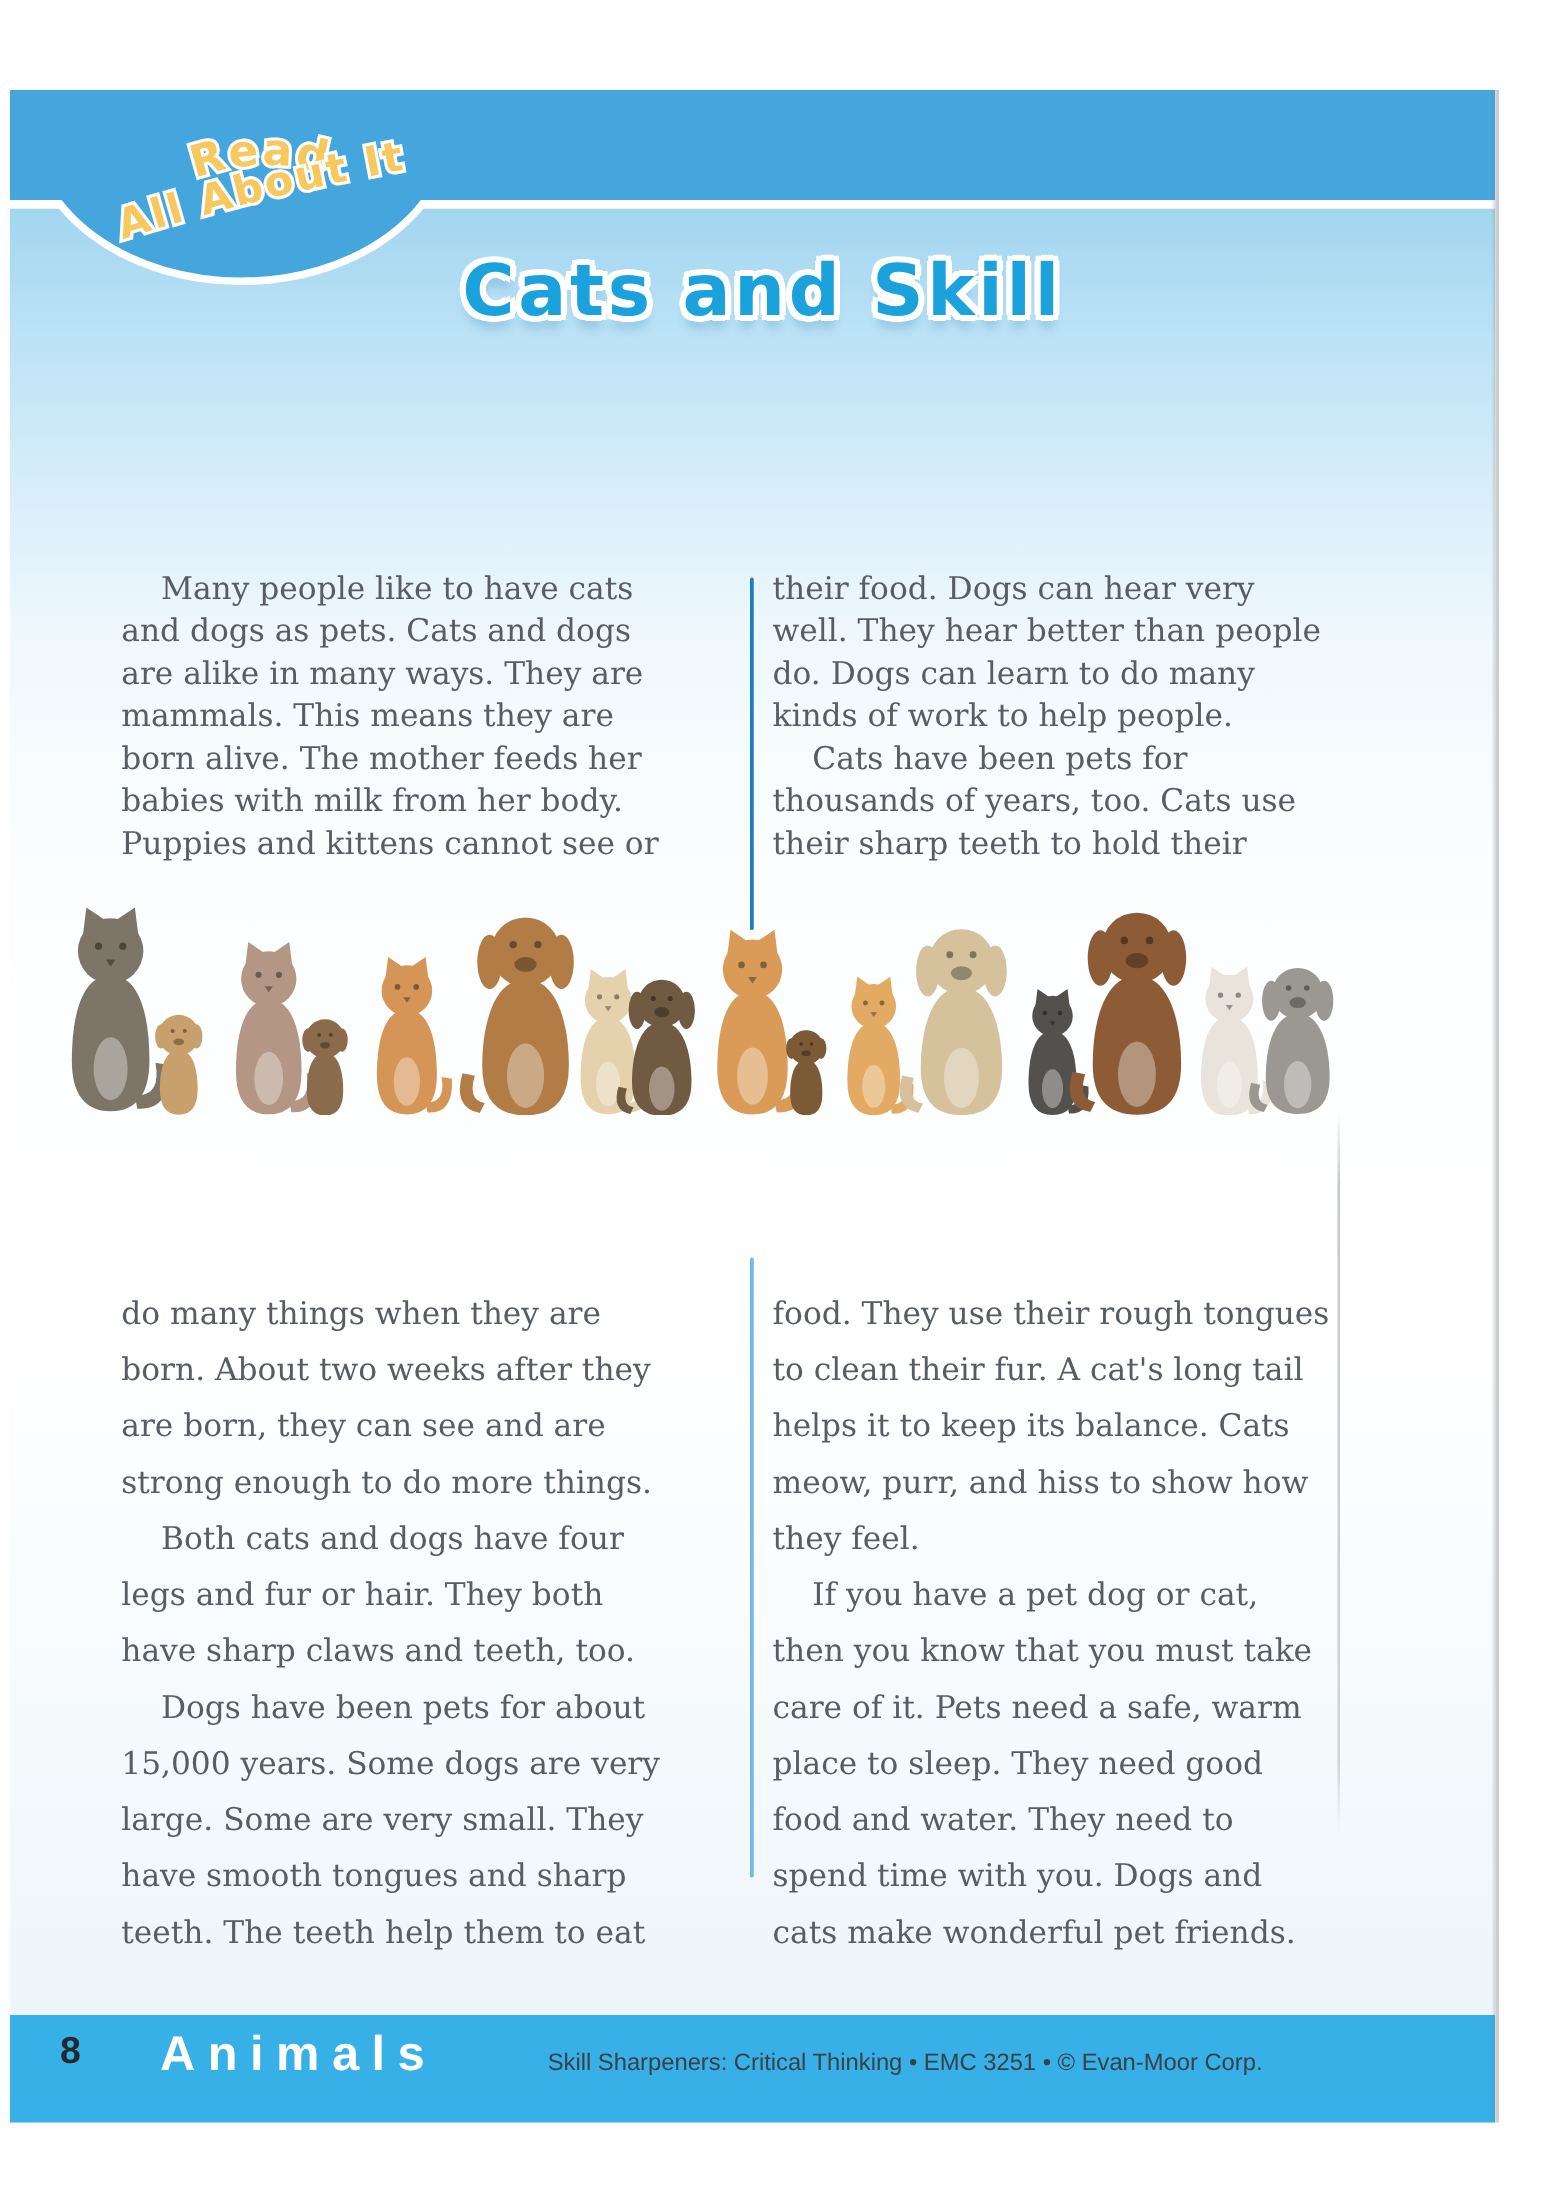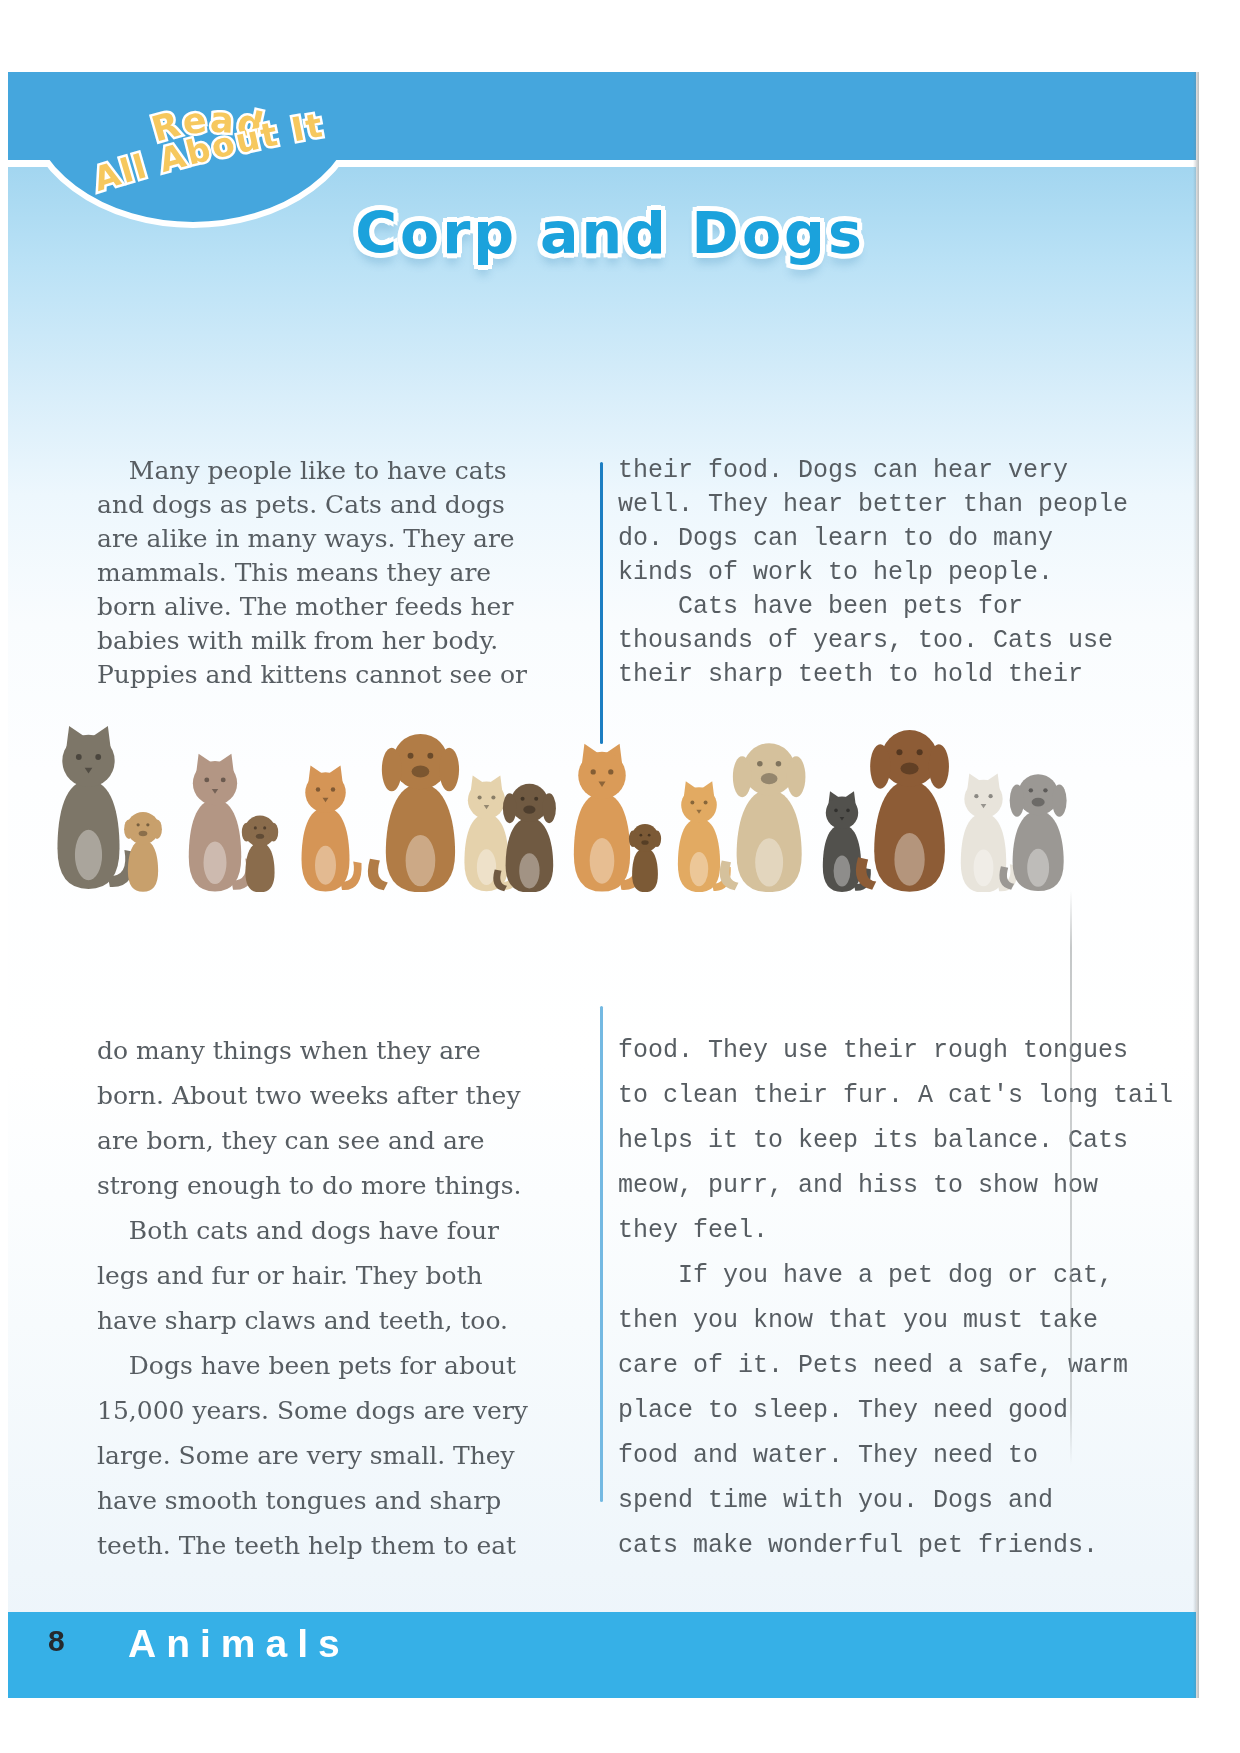--- a/index.html
+++ b/index.html
@@ -91,7 +91,7 @@
     </text>
   </svg>
 
-  <div class="page-title">Corp and Dogs</div>
+  <div class="page-title">Cats and Skill</div>
 
 
   <div class="col col-top col-left">    Many people like to have cats

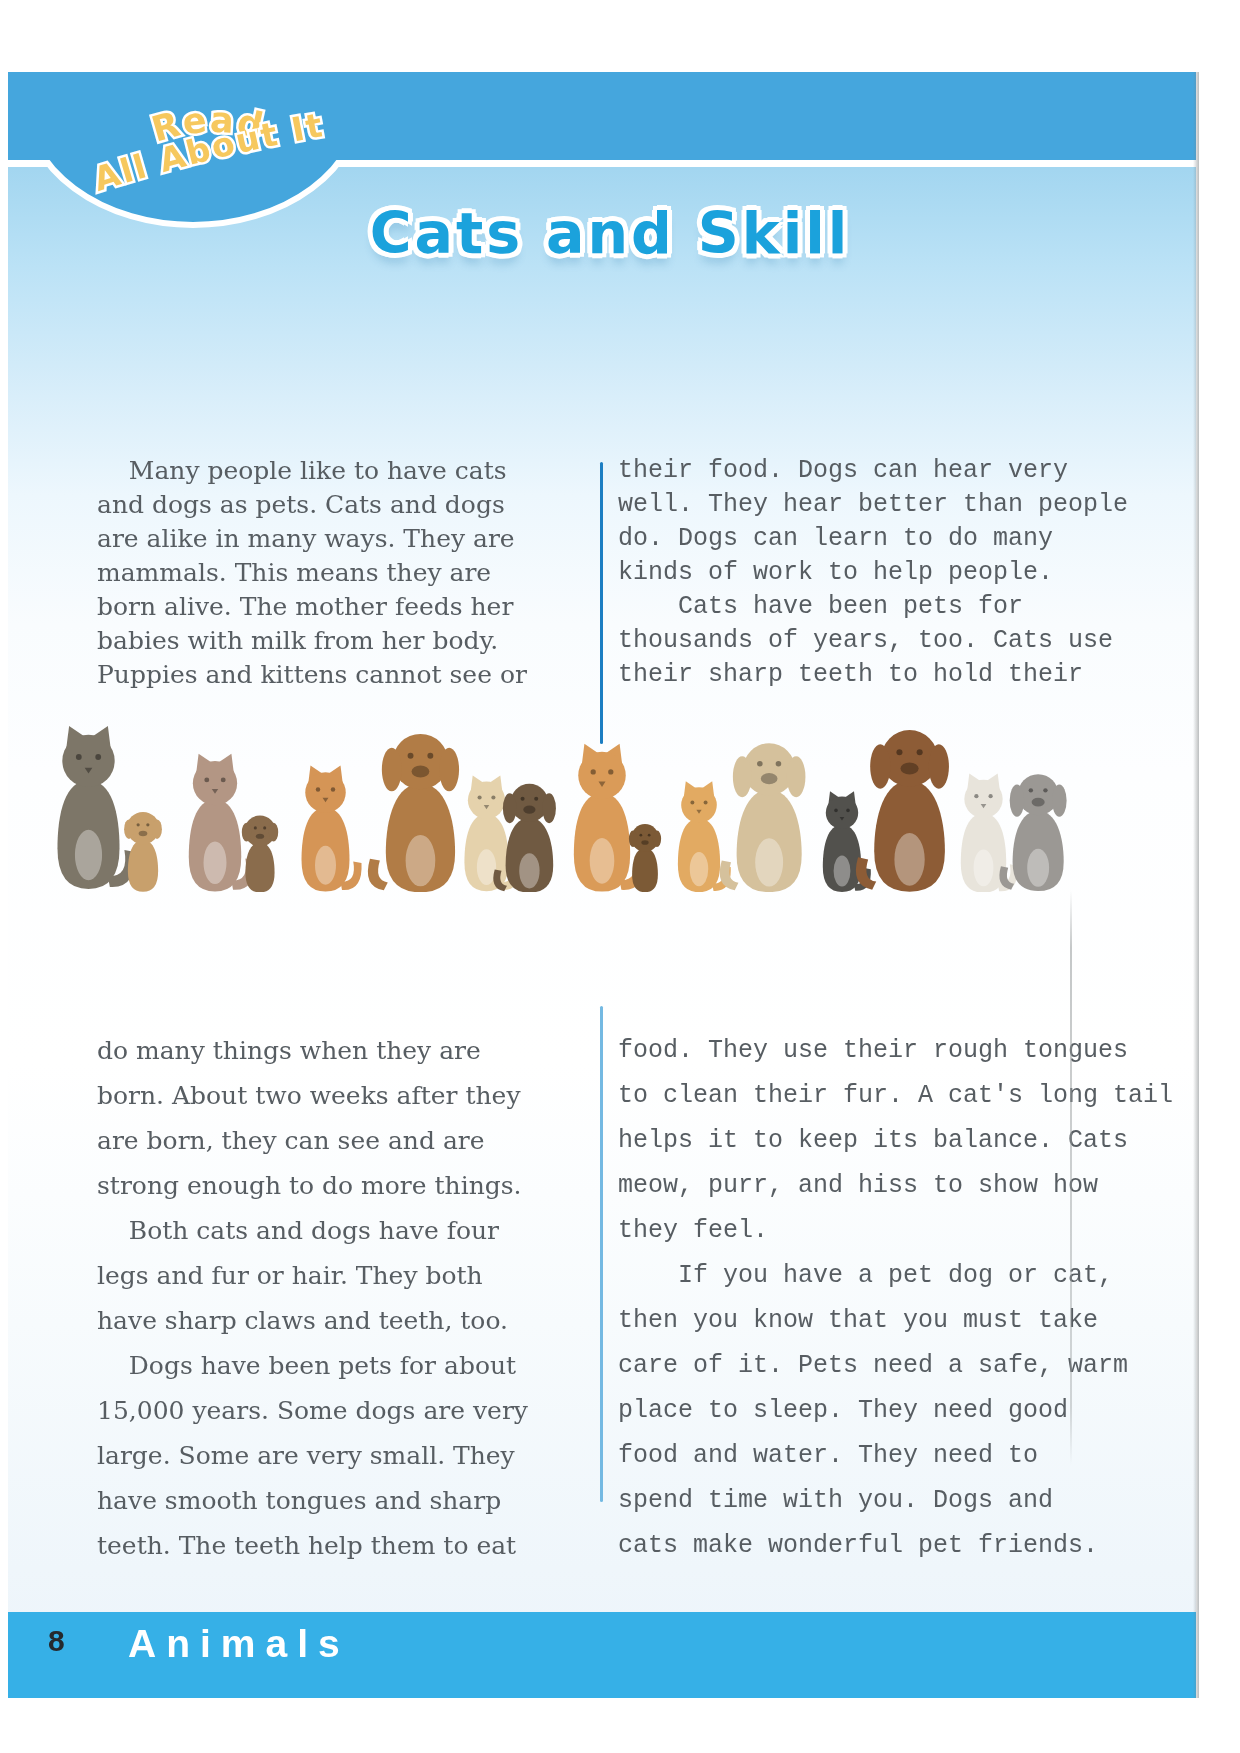--- a/index.html
+++ b/index.html
@@ -49,7 +49,7 @@
   .col-top { top:382px; line-height:34px; }
   .col-bottom { top:956px; line-height:45px; }
   .col-left { left:89px; }
-  .col-right { left:610px;font-family:Liberation Mono, monospace; }
+  .col-right { left:610px; }
   .divider { position:absolute; width:3px; border-radius:2px; }
   .divider-top { left:592px; top:390px; height:282px; background:#1C7EC2; }
   .divider-bottom { left:592px; top:934px; height:496px; background:#74B9E2; }

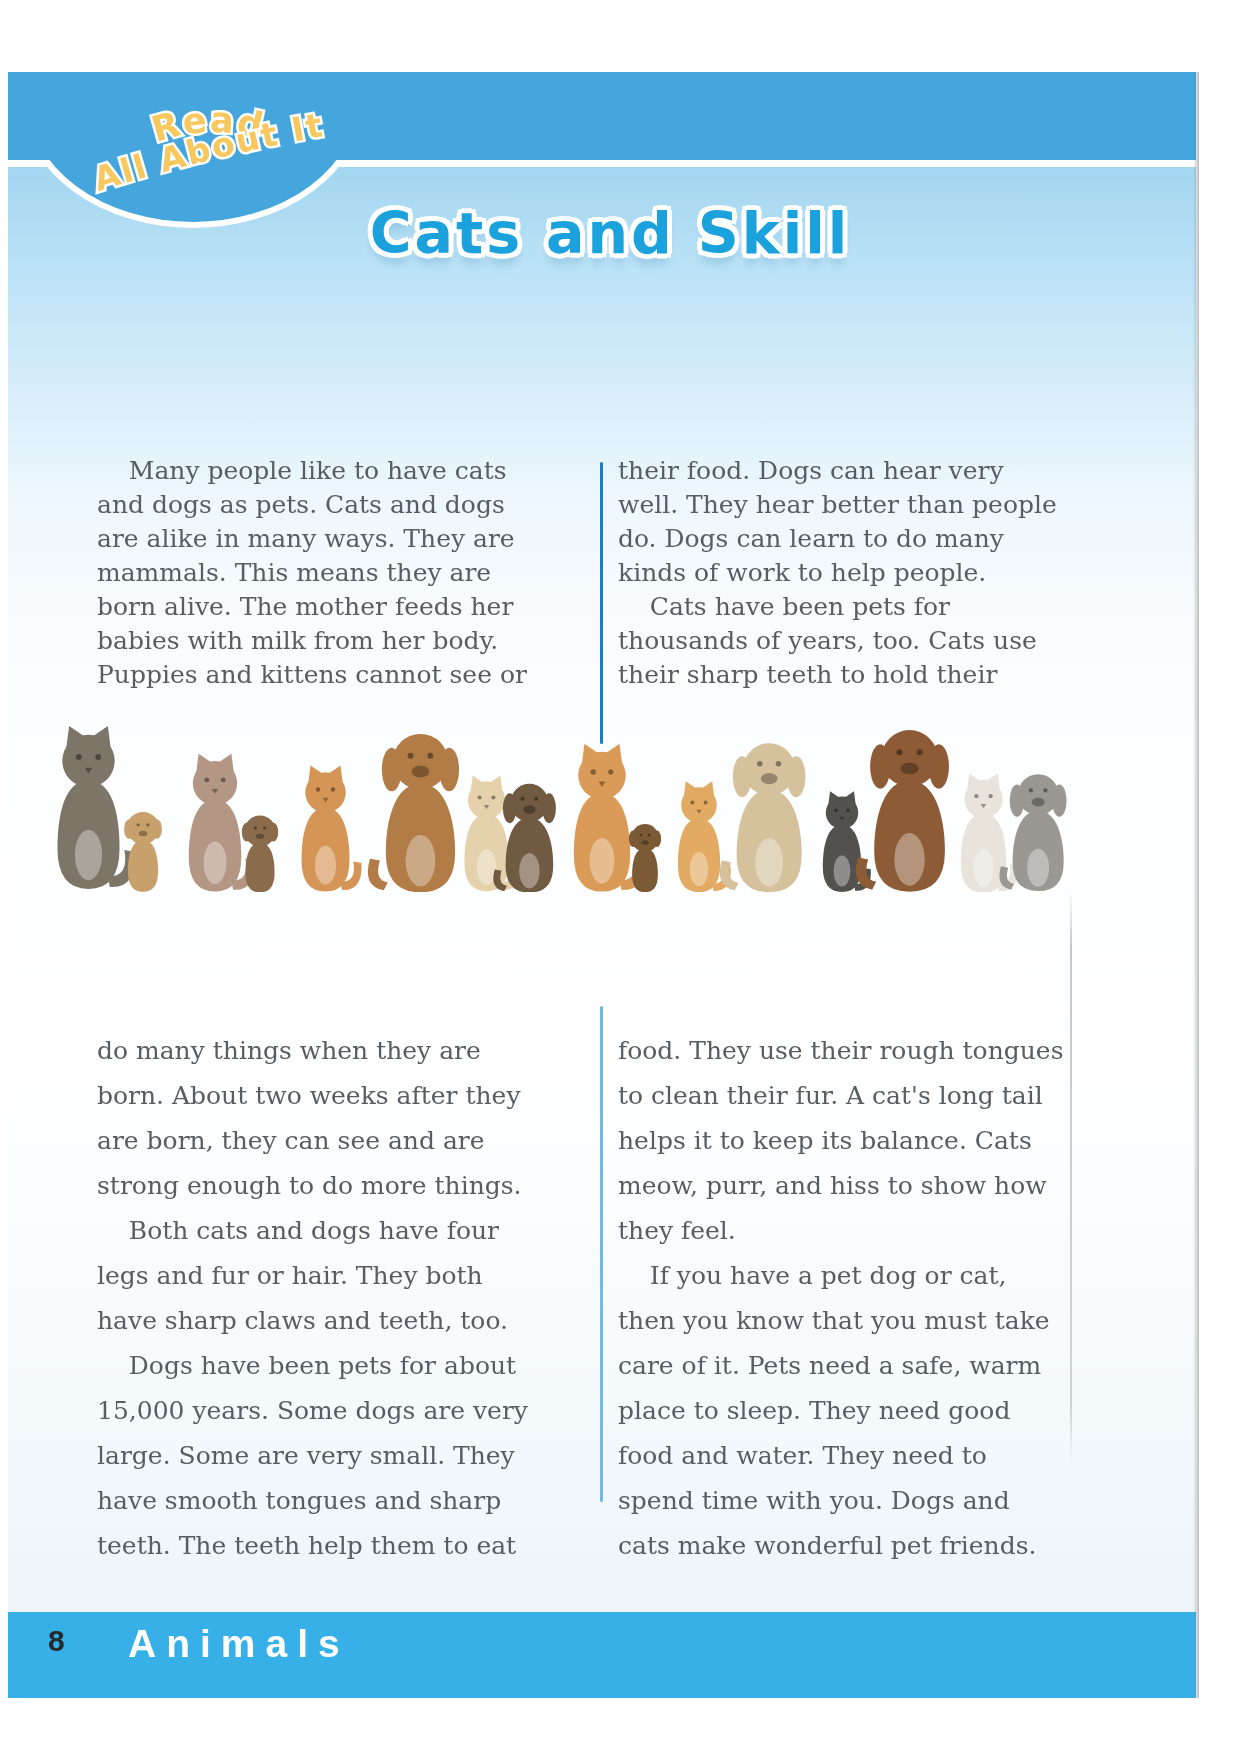--- a/index.html
+++ b/index.html
@@ -193,6 +193,7 @@
   <div class="footer">
     <div class="footer-number">8</div>
     <div class="footer-section">Animals</div>
+    <div class="footer-credit">Skill Sharpeners: Critical Thinking • EMC 3251 • © Evan-Moor Corp.</div>
   </div>
 
   <div class="fold-line"></div>

